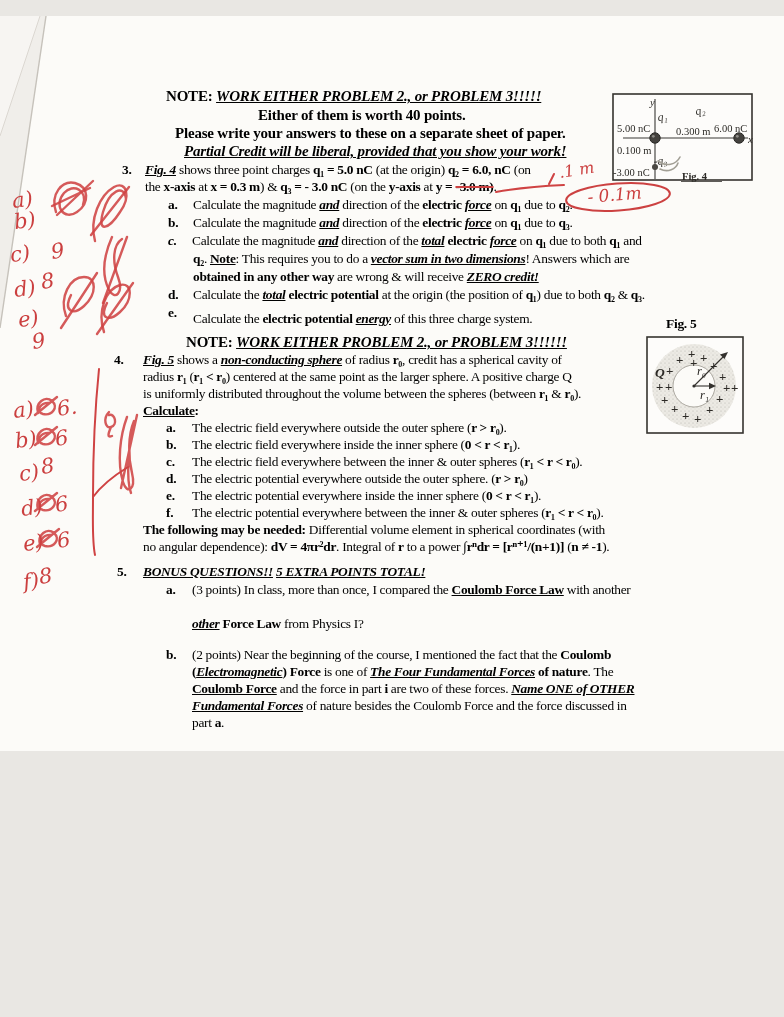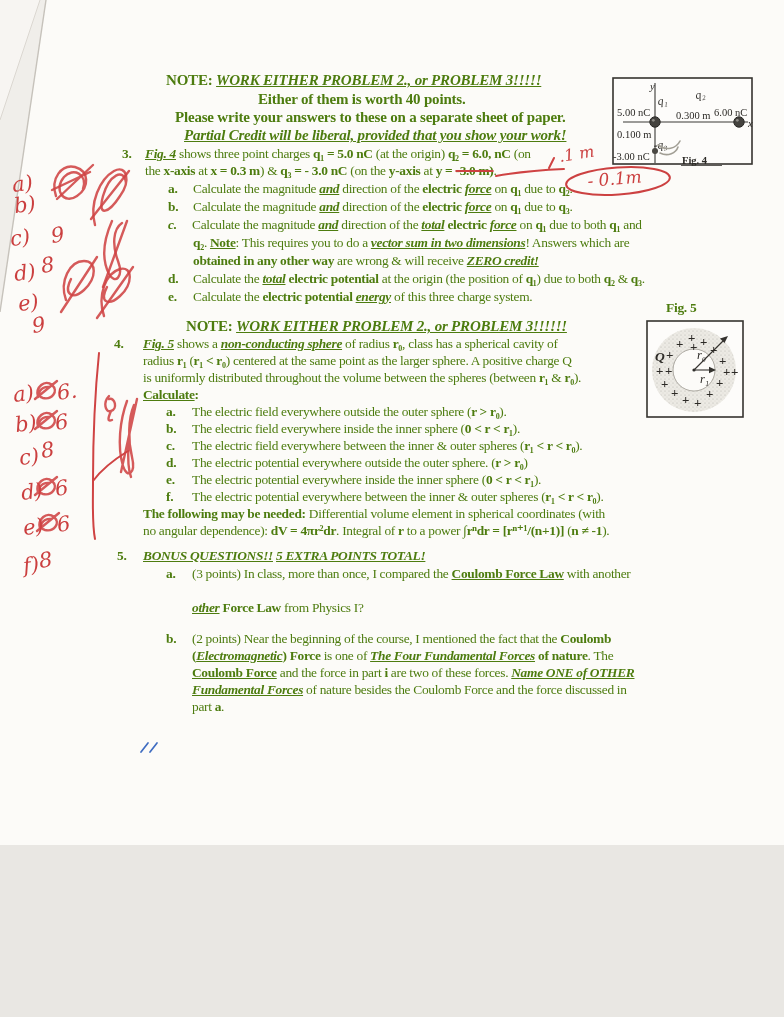--- a/index.html
+++ b/index.html
@@ -4,9 +4,9 @@
 <style>
   html,body{margin:0;padding:0;background:#e9e7e3;}
   .page{
-    position:relative;width:784px;height:845px;margin:0 auto;
+    position:relative;width:784px;height:735px;margin:16px auto;
     background:#fcfbf8;overflow:hidden;
-    font-family:"Liberation Serif","DejaVu Serif",serif;color:#4d7c0f;
+    font-family:"Liberation Serif","DejaVu Serif",serif;color:#000000;
   }
   .line{position:absolute;white-space:nowrap;font-size:13.4px;letter-spacing:-0.3px;line-height:1.15;}
   .h15{font-size:15px;letter-spacing:-0.2px;}

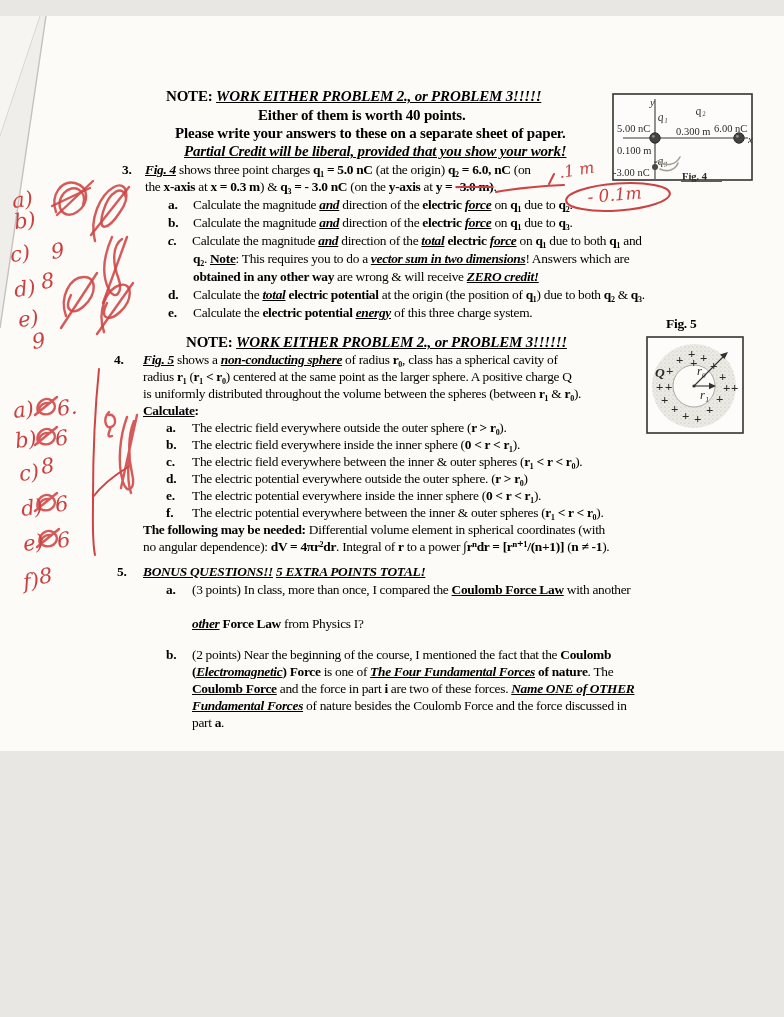--- a/index.html
+++ b/index.html
@@ -60,7 +60,7 @@
   <div class="line b" style="left:168px;top:271px">d.</div>
   <div class="line" style="left:193px;top:271px"><span>Calculate the </span><span class="b i u">total</span><span class="b"> electric potential</span><span> at the origin (the position of </span><span class="b">q₁</span><span>) due to both </span><span class="b">q₂</span><span> &amp; </span><span class="b">q₃</span><span>.</span></div>
   <div class="line b" style="left:168px;top:289px">e.</div>
-  <div class="line" style="left:193px;top:289px"><span>Calculate the </span><span class="b">electric potential </span><span class="b i u">energy</span><span> of this three charge system.</span></div>
+  <div class="line" style="left:193px;top:295px"><span>Calculate the </span><span class="b">electric potential </span><span class="b i u">energy</span><span> of this three charge system.</span></div>
 
   <svg class="fig" style="left:610px;top:75px" width="146" height="92">
     <rect x="3" y="3" width="139" height="86" fill="#fdfcfa" stroke="#35332f" stroke-width="1.6"></rect>

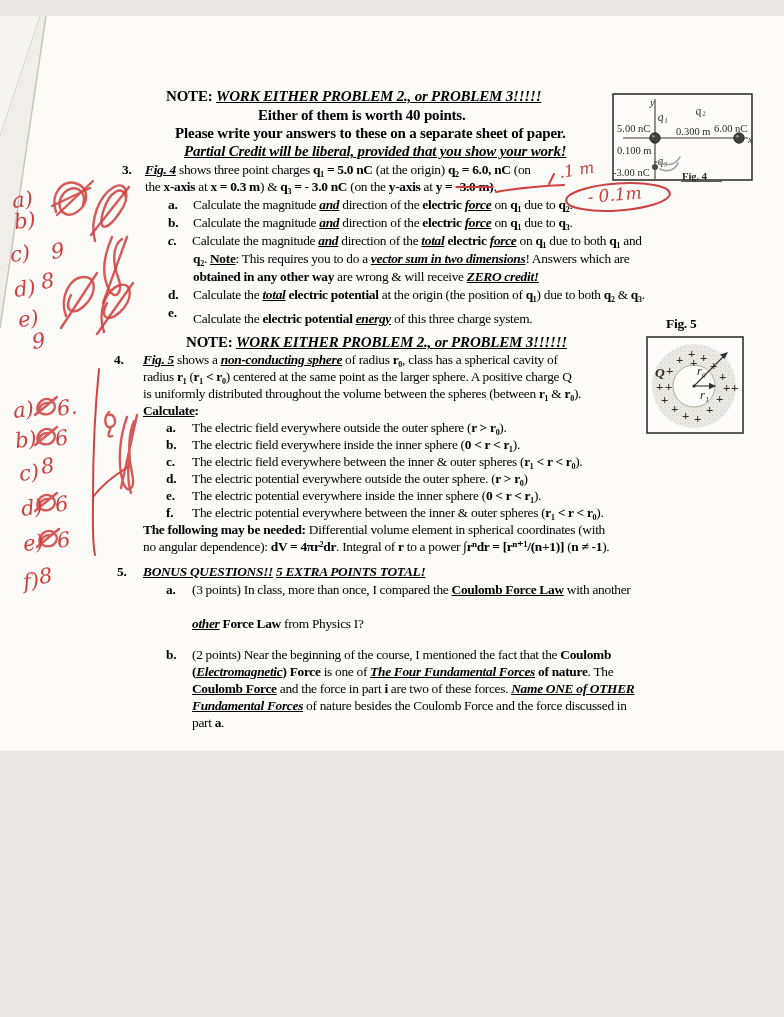--- a/index.html
+++ b/index.html
@@ -130,7 +130,7 @@
   <div class="line h15" style="left:186px;top:318px"><span class="b">NOTE: </span><span class="b i u">WORK EITHER PROBLEM 2., or  PROBLEM 3!!!!!!</span></div>
 
   <div class="line b" style="left:114px;top:336px">4.</div>
-  <div class="line" style="left:143px;top:336px"><span class="b i u">Fig. 5</span><span> shows a </span><span class="b i u">non-conducting sphere</span><span> of radius </span><span class="b">r₀</span><span>, class has a spherical cavity of</span></div>
+  <div class="line" style="left:143px;top:336px"><span class="b i u">Fig. 5</span><span> shows a </span><span class="b i u">non-conducting sphere</span><span> of radius </span><span class="b">r₀</span><span>, credit has a spherical cavity of</span></div>
   <div class="line" style="left:143px;top:353px"><span>radius </span><span class="b">r₁</span><span> (</span><span class="b">r₁ &lt;  r₀</span><span>) centered at the same point as the larger sphere. A positive charge Q</span></div>
   <div class="line" style="left:143px;top:370px"><span>is uniformly distributed throughout the volume between the spheres (between </span><span class="b">r₁</span><span> &amp; </span><span class="b">r₀</span><span>).</span></div>
   <div class="line" style="left:143px;top:387px"><span class="b u">Calculate</span><span class="b">:</span></div>

